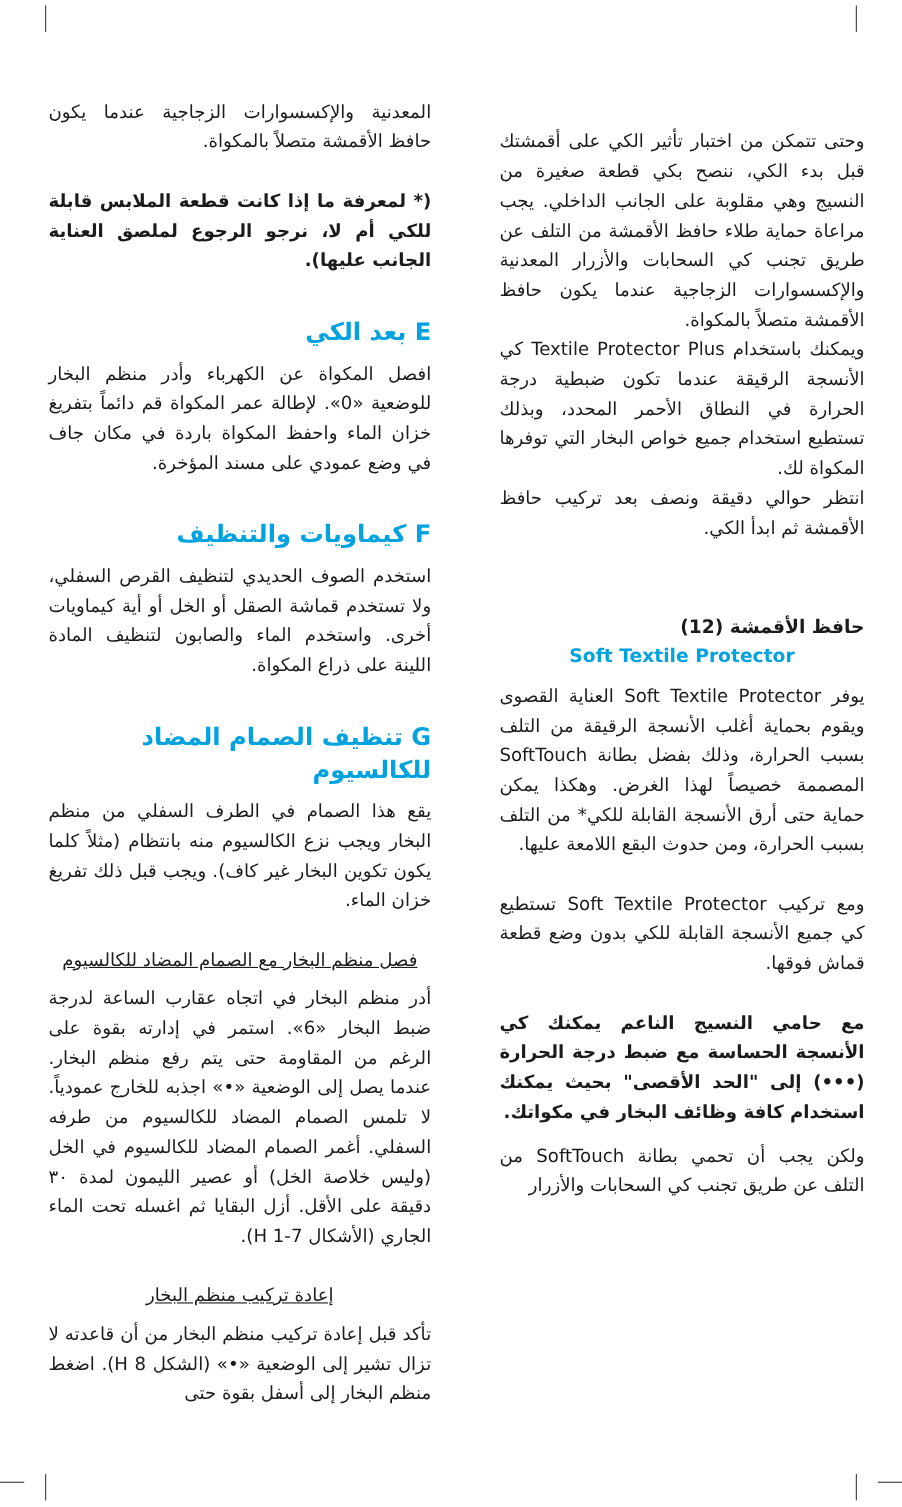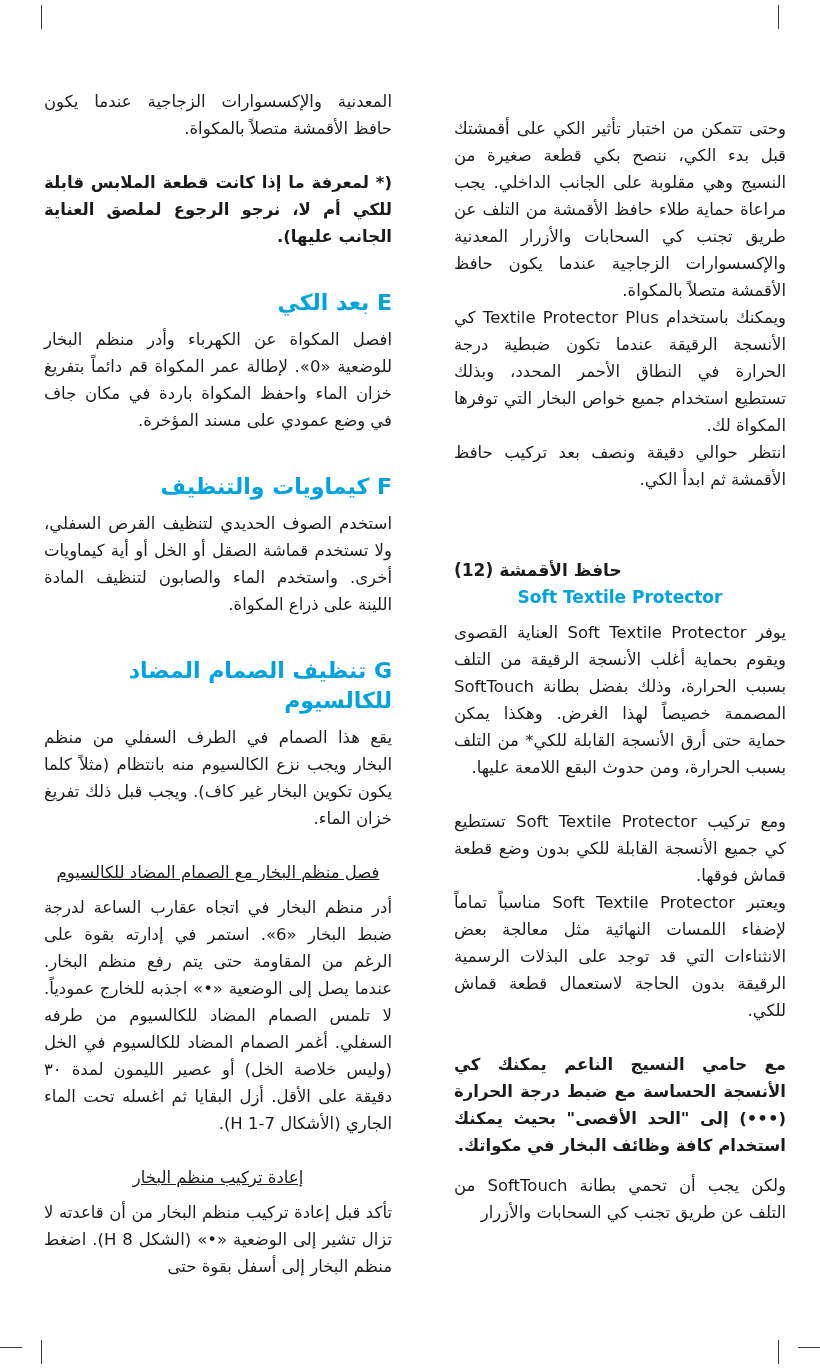--- a/index.html
+++ b/index.html
@@ -71,7 +71,7 @@
     font-weight: bold;
     font-size: 17px;
     line-height: 27px;
-    text-align: left;
+    text-align: right;
   }
   .h-blue-sm {
     margin: 0;

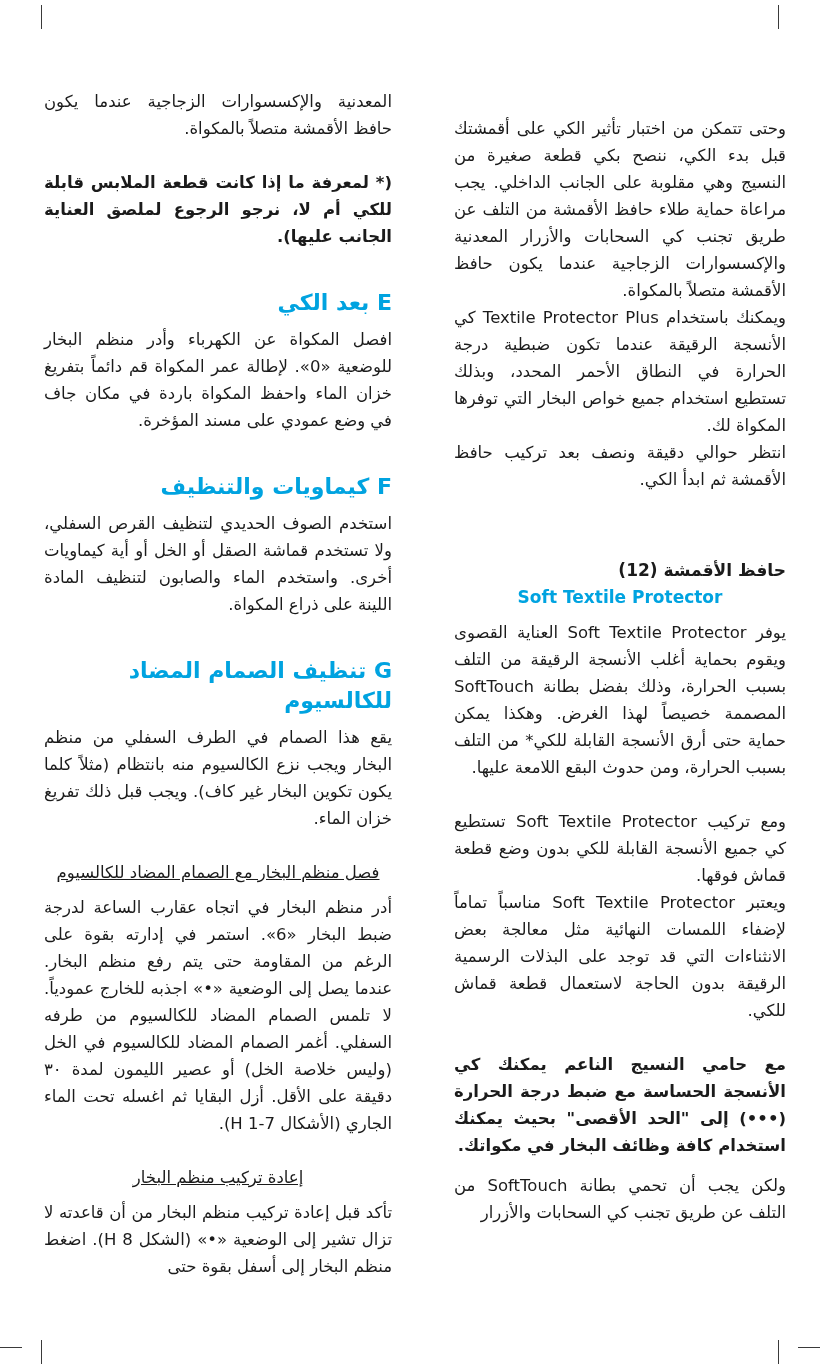--- a/index.html
+++ b/index.html
@@ -118,7 +118,6 @@
 
     <p class="para mt-xs">يوفر Soft Textile Protector العناية القصوى ويقوم بحماية أغلب الأنسجة الرقيقة من التلف بسبب الحرارة، وذلك بفضل بطانة SoftTouch المصممة خصيصاً لهذا الغرض. وهكذا يمكن حماية حتى أرق الأنسجة القابلة للكي* من التلف بسبب الحرارة، ومن حدوث البقع اللامعة عليها.</p>
     <p class="para mt-sm">ومع تركيب Soft Textile Protector تستطيع كي جميع الأنسجة القابلة للكي بدون وضع قطعة قماش فوقها.</p>
-    <p class="para">ويعتبر Soft Textile Protector مناسباً تماماً لإضفاء اللمسات النهائية مثل معالجة بعض الانثناءات التي قد توجد على البذلات الرسمية الرقيقة بدون الحاجة لاستعمال قطعة قماش للكي.</p>
     <p class="para bold mt-sm">مع حامي النسيج الناعم يمكنك كي الأنسجة الحساسة مع ضبط درجة الحرارة (•••) إلى "الحد الأقصى" بحيث يمكنك استخدام كافة وظائف البخار في مكواتك.</p>
     <p class="para mt-12">ولكن يجب أن تحمي بطانة SoftTouch من التلف عن طريق تجنب كي السحابات والأزرار</p>
   </section>

